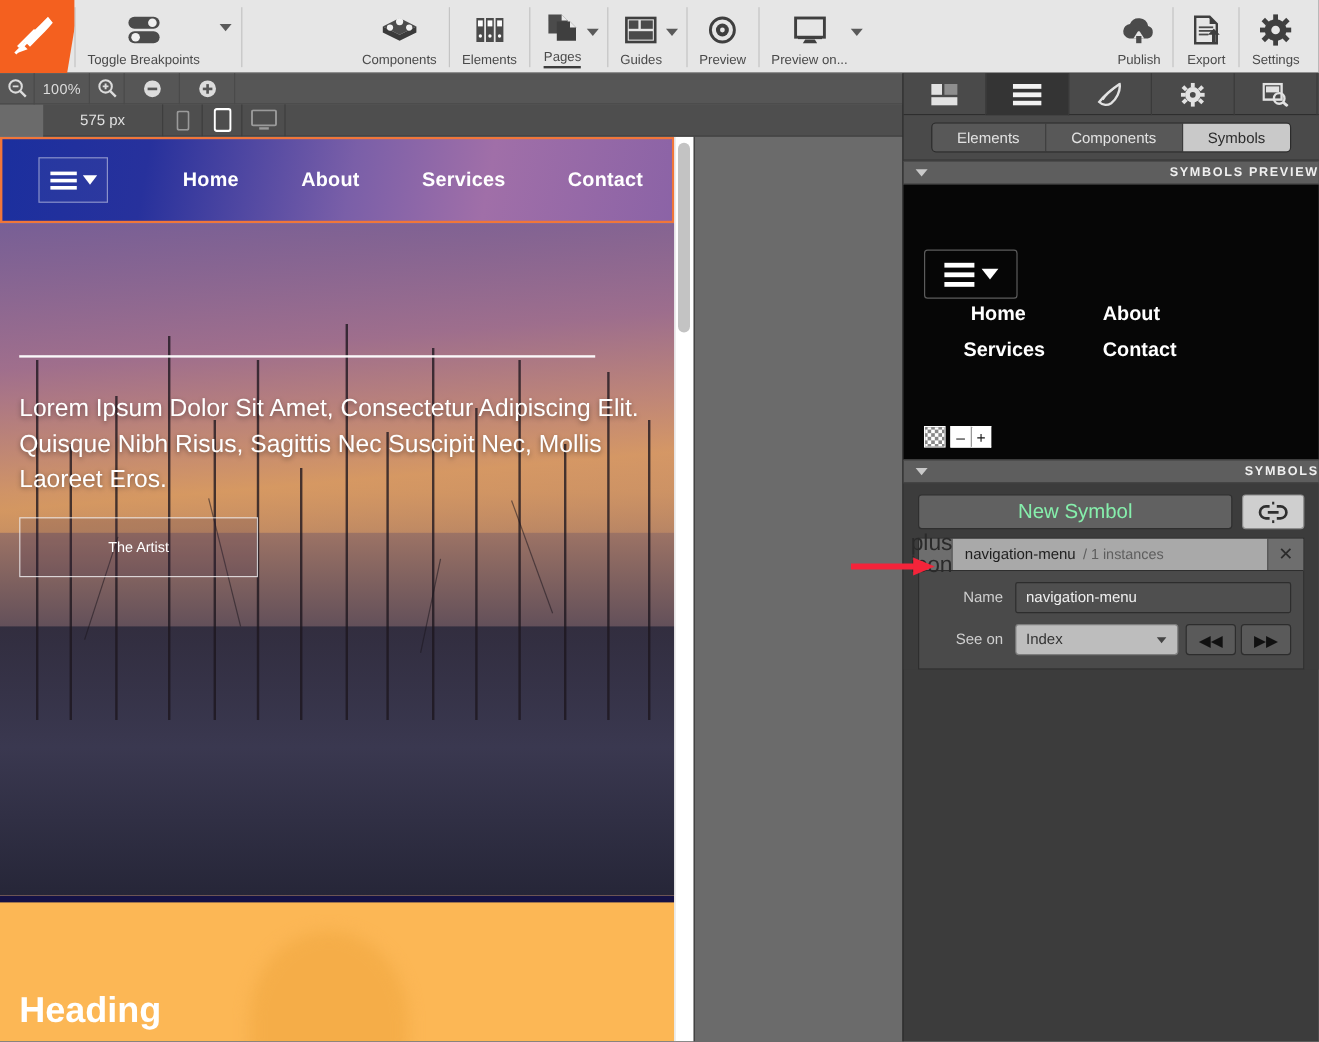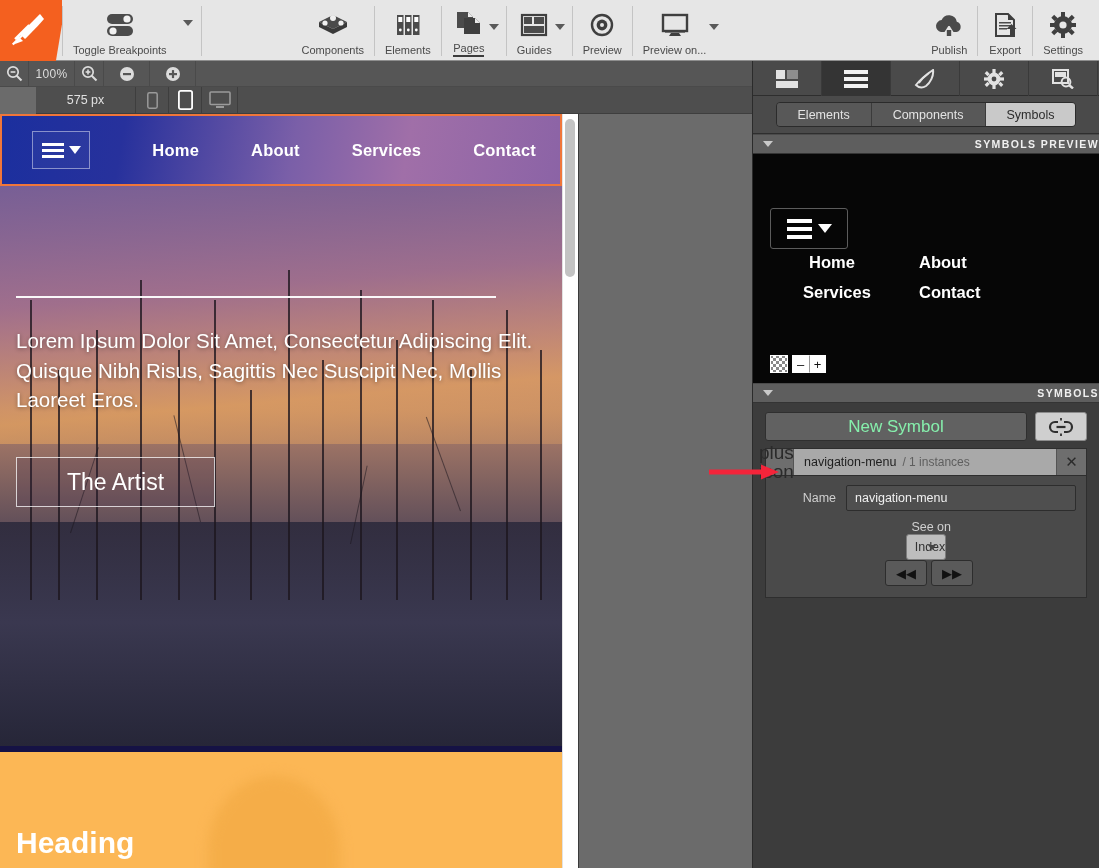--- a/index.html
+++ b/index.html
@@ -141,9 +141,9 @@
     text-shadow: 0 1px 4px rgba(0,0,0,.4);
   }
   .hero-btn {
-    margin-top: 42px; width: 199px; height: 50px;
+    margin-top: 16px; width: 199px; height: 50px;
     border: 1px solid rgba(255,255,255,.75); background: rgba(60,40,70,.18);
-    color: #fff; font-size: 23px; display: flex; align-items: center; justify-content: center;
+    color: #fff; font-size: 12px; display: flex; align-items: center; justify-content: center;
   }
   .band-orange {
     position: relative; width: 562px; height: 122px; background: #fcb755; overflow: hidden;

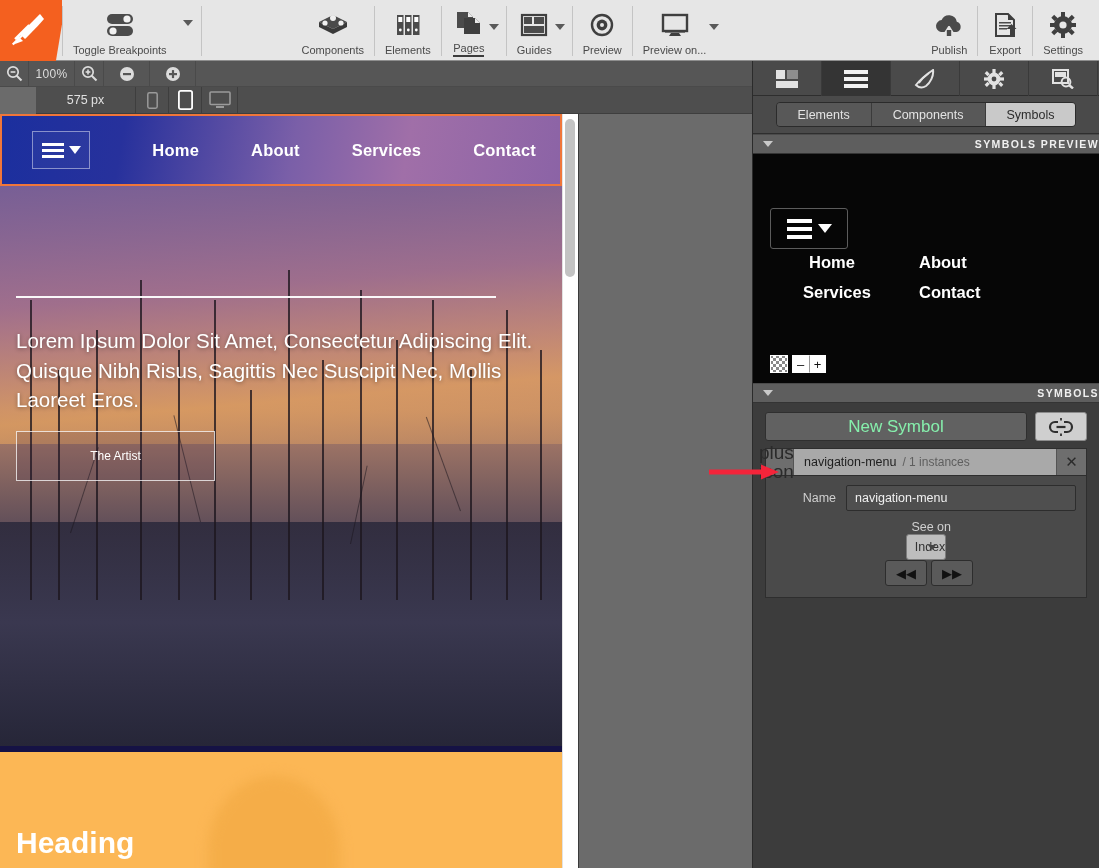--- a/index.html
+++ b/index.html
@@ -253,7 +253,7 @@
   }
   .sym-fields { padding: 9px 10px 11px 10px; }
   .fld { display: flex; align-items: center; margin-bottom: 9px; }
-  .fld:last-child { margin-bottom: 0; flex-direction: column; }
+  .fld:last-child { margin-bottom: 0; }
   .fld-label { width: 60px; text-align: right; color: #cfcfcf; font-size: 12.5px; margin-right: 10px; }
   .fld-input {
     flex: 1 1 auto; height: 26px; background: #4f4f4f; border: 1px solid #2d2d2d; border-radius: 2px;

